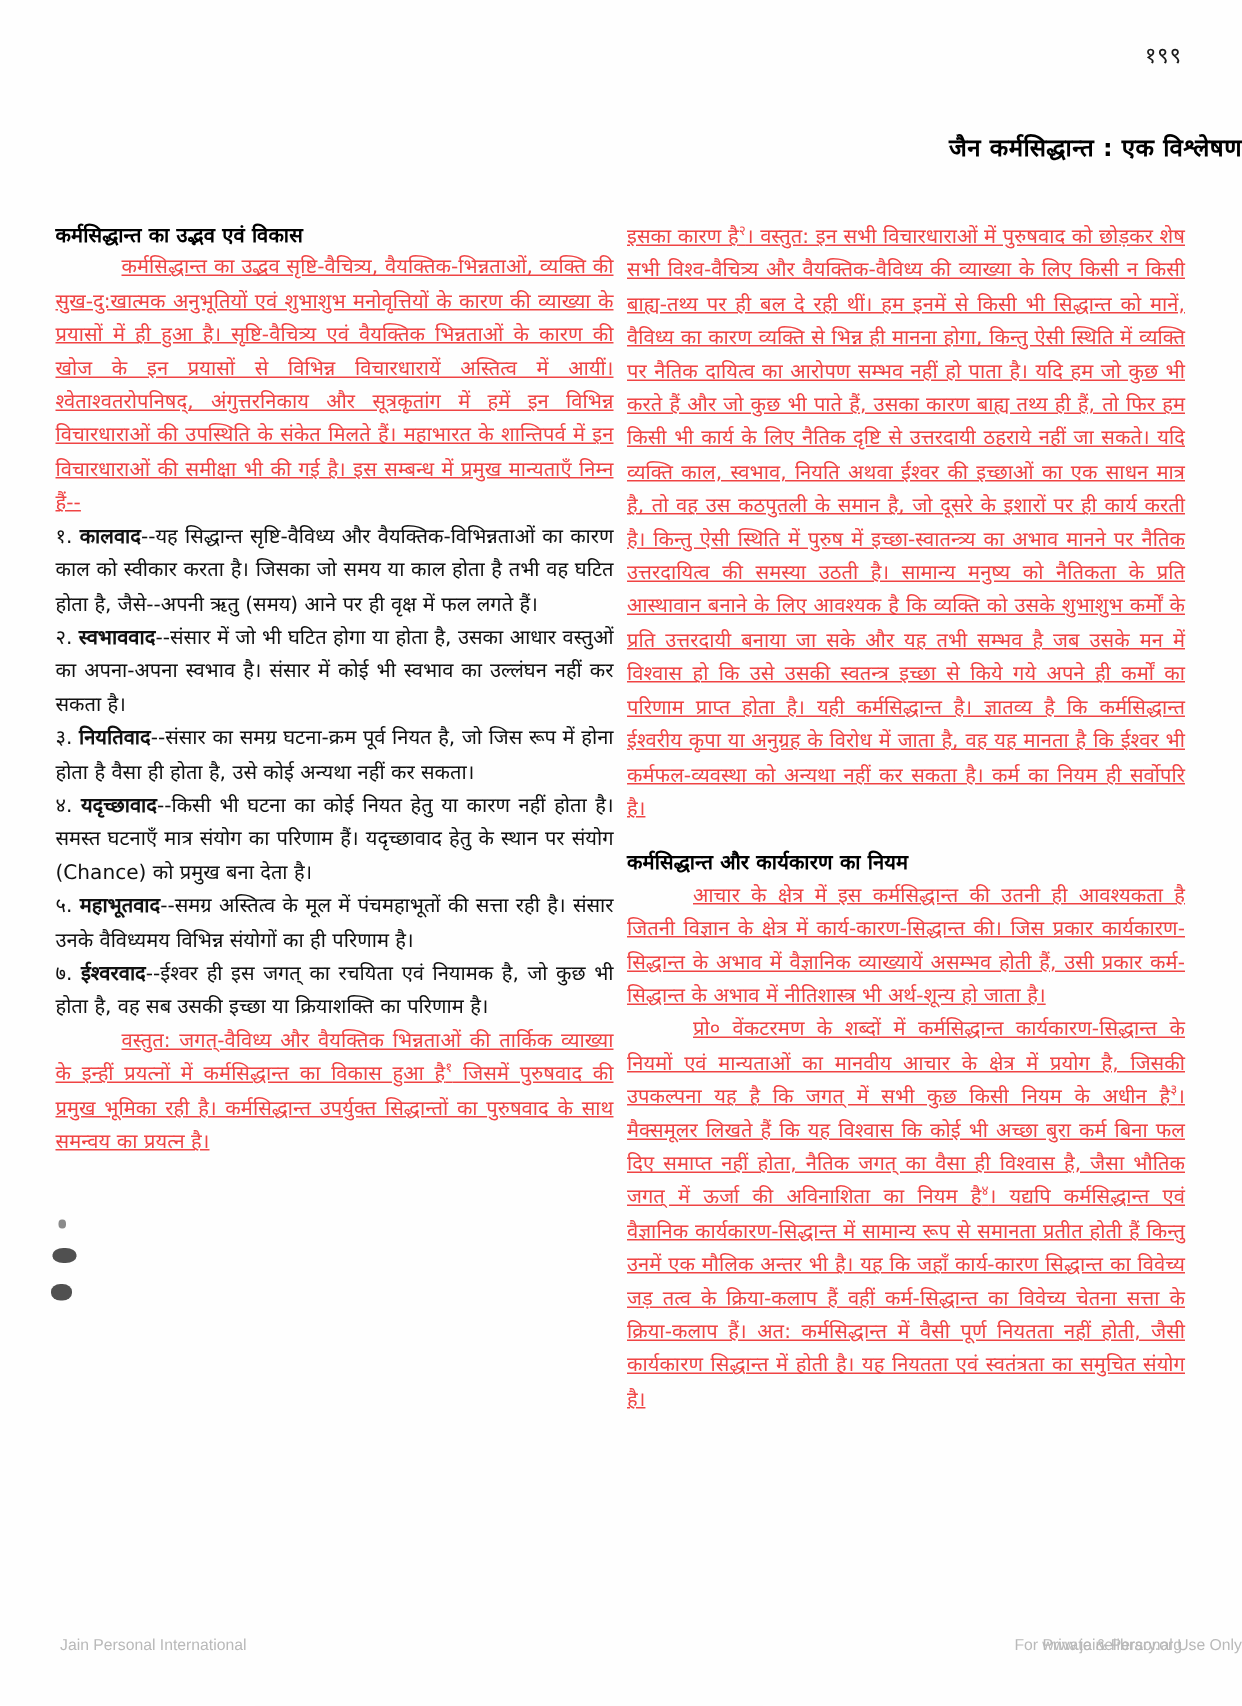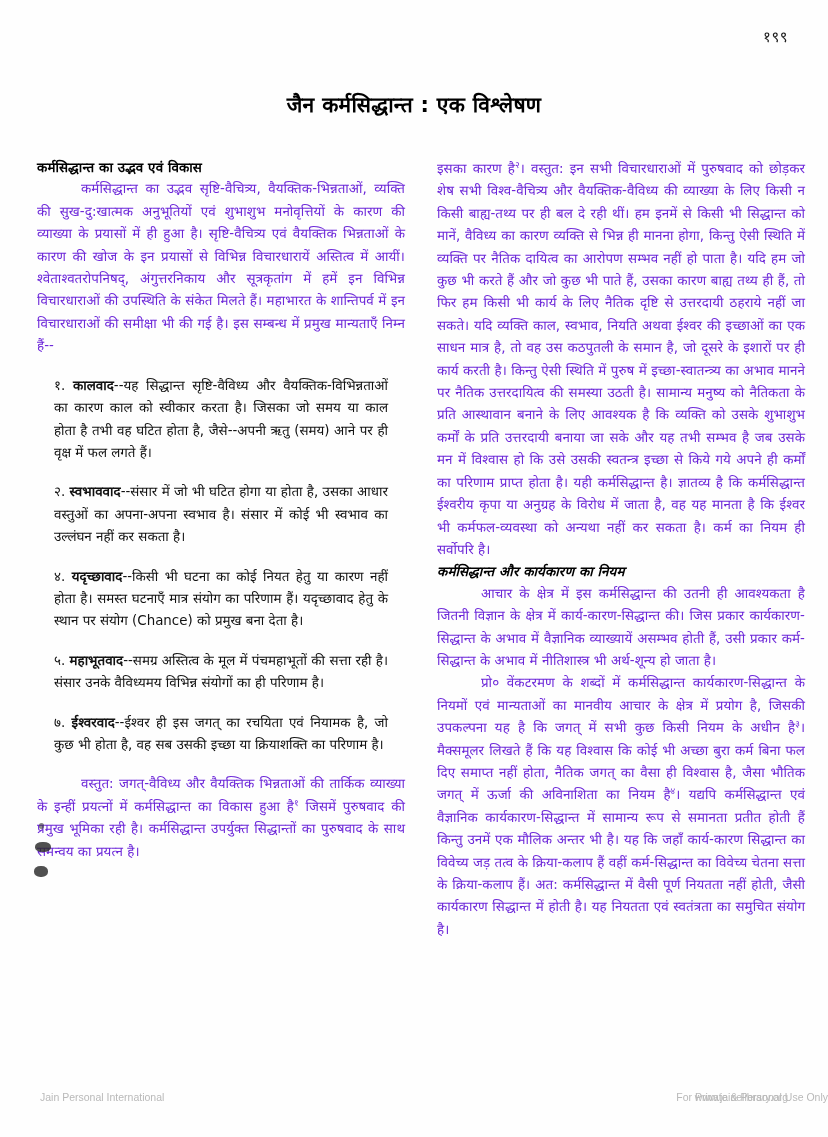--- a/index.html
+++ b/index.html
@@ -38,10 +38,10 @@
     top: 76px;
     left: 0;
     right: 0;
-    text-align: center;
+    text-align: right;
     font-family: "DejaVu Sans", sans-serif;
     font-weight: bold;
-    font-size: 21px;
+    font-size: 16px;
     letter-spacing: 0.3px;
     color: #000000;
   }

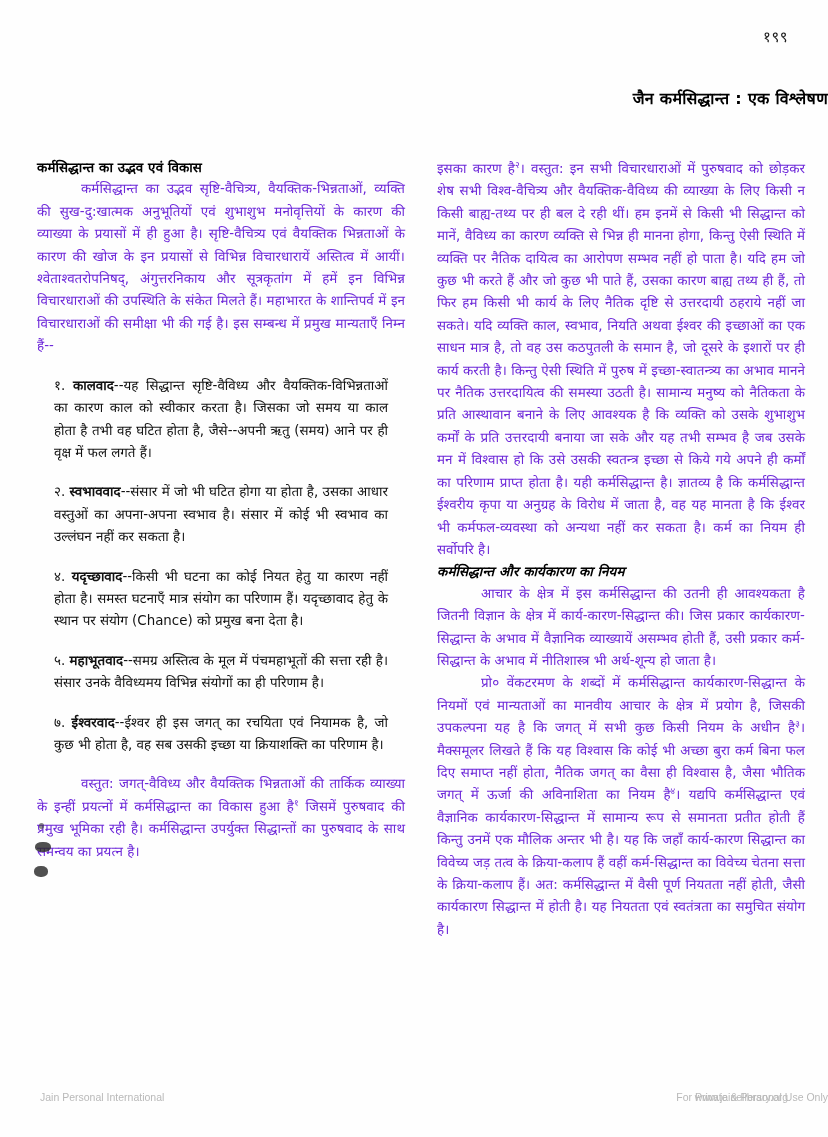--- a/index.html
+++ b/index.html
@@ -49,12 +49,12 @@
   
   .columns {
     position: absolute;
-    top: 158px;
+    top: 148px;
     left: 37px;
     width: 768px;
     height: 880px;
     display: flex;
-    gap: 32px;
+    gap: 9px;
   }
   .col {
     width: 372px;

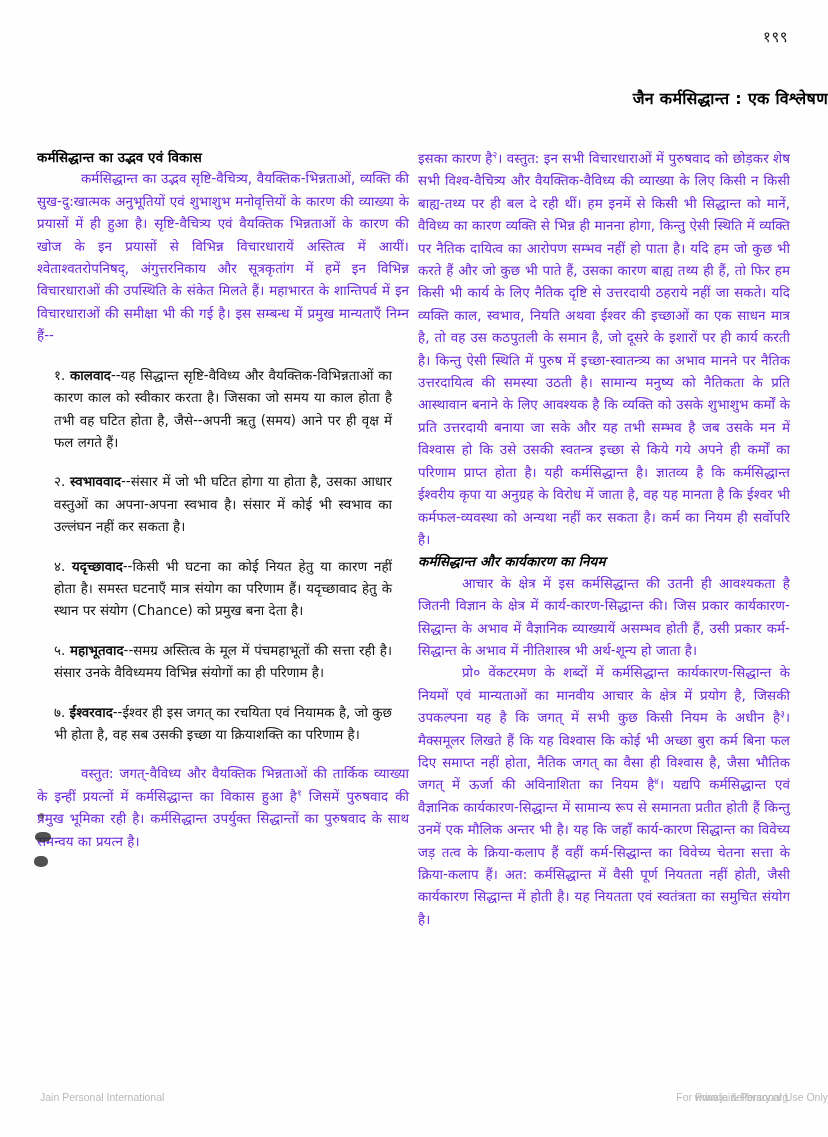--- a/index.html
+++ b/index.html
@@ -79,8 +79,9 @@
     margin: 0;
     text-align: justify;
     text-justify: inter-word;
-    color: #6d28d9;
+    color: #ef4444;
     letter-spacing: 0.05px;
+    text-decoration: underline;
   }
   p.para.indent { text-indent: 44px; }
 

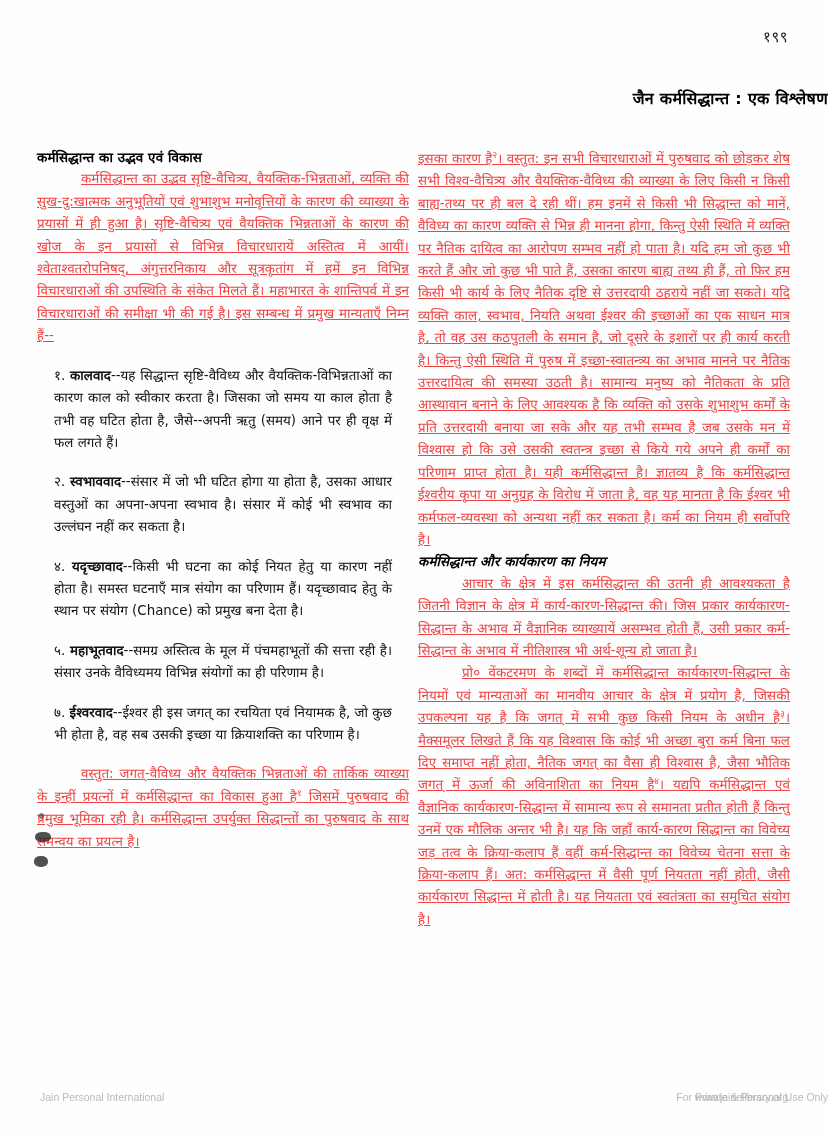--- a/index.html
+++ b/index.html
@@ -89,7 +89,7 @@
     font-family: "DejaVu Sans", sans-serif;
     font-size: 13.4px;
     line-height: 22.4px;
-    margin: 17px;
+    margin: 0;
     text-align: justify;
     color: #111;
   }

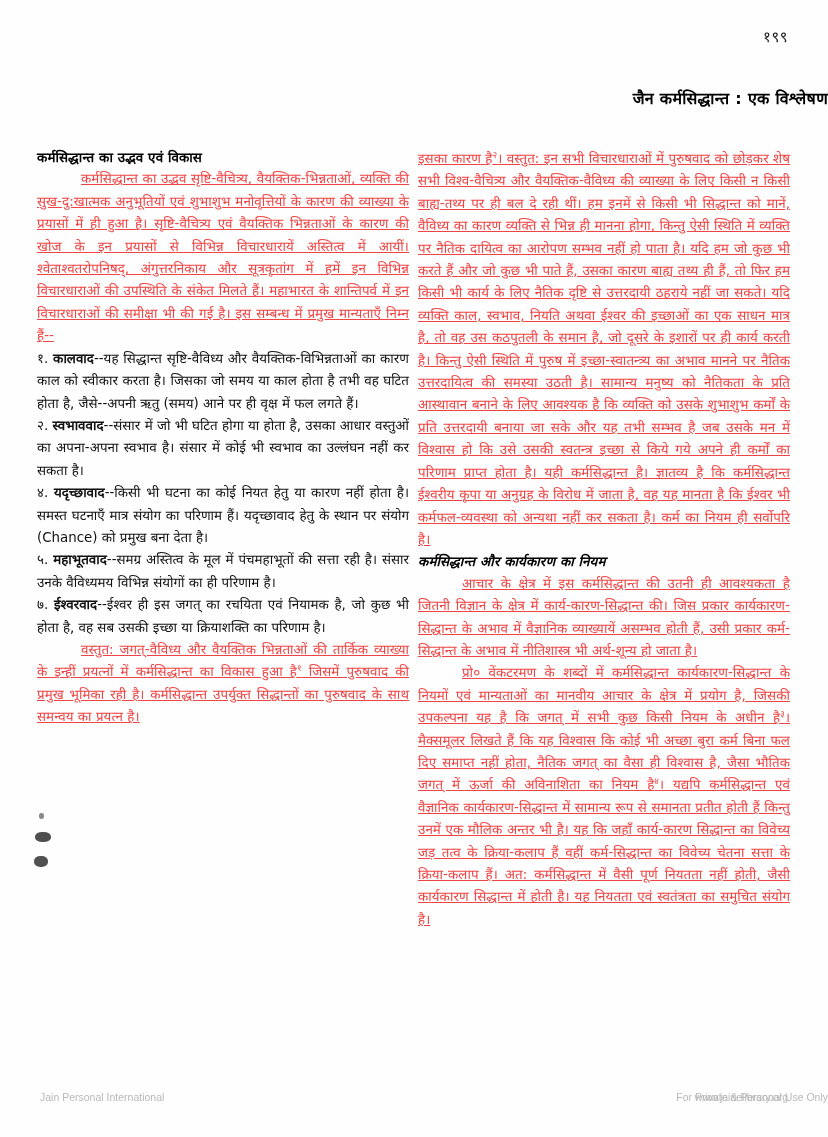--- a/index.html
+++ b/index.html
@@ -145,6 +145,7 @@
 
       <p class="listitem"><span class="num">२.</span> <span class="term">स्वभाववाद</span><span>--संसार में जो भी घटित होगा या होता है, उसका आधार वस्तुओं का अपना-अपना स्वभाव है। संसार में कोई भी स्वभाव का उल्लंघन नहीं कर सकता है।</span></p>
 
+      <p class="listitem"><span class="num">३.</span> <span class="term">नियतिवाद</span><span>--संसार का समग्र घटना-क्रम पूर्व नियत है, जो जिस रूप में होना होता है वैसा ही होता है, उसे कोई अन्यथा नहीं कर सकता।</span></p>
 
       <p class="listitem"><span class="num">४.</span> <span class="term">यदृच्छावाद</span><span>--किसी भी घटना का कोई नियत हेतु या कारण नहीं होता है। समस्त घटनाएँ मात्र संयोग का परिणाम हैं। यदृच्छावाद हेतु के स्थान पर संयोग (Chance) को प्रमुख बना देता है।</span></p>
 

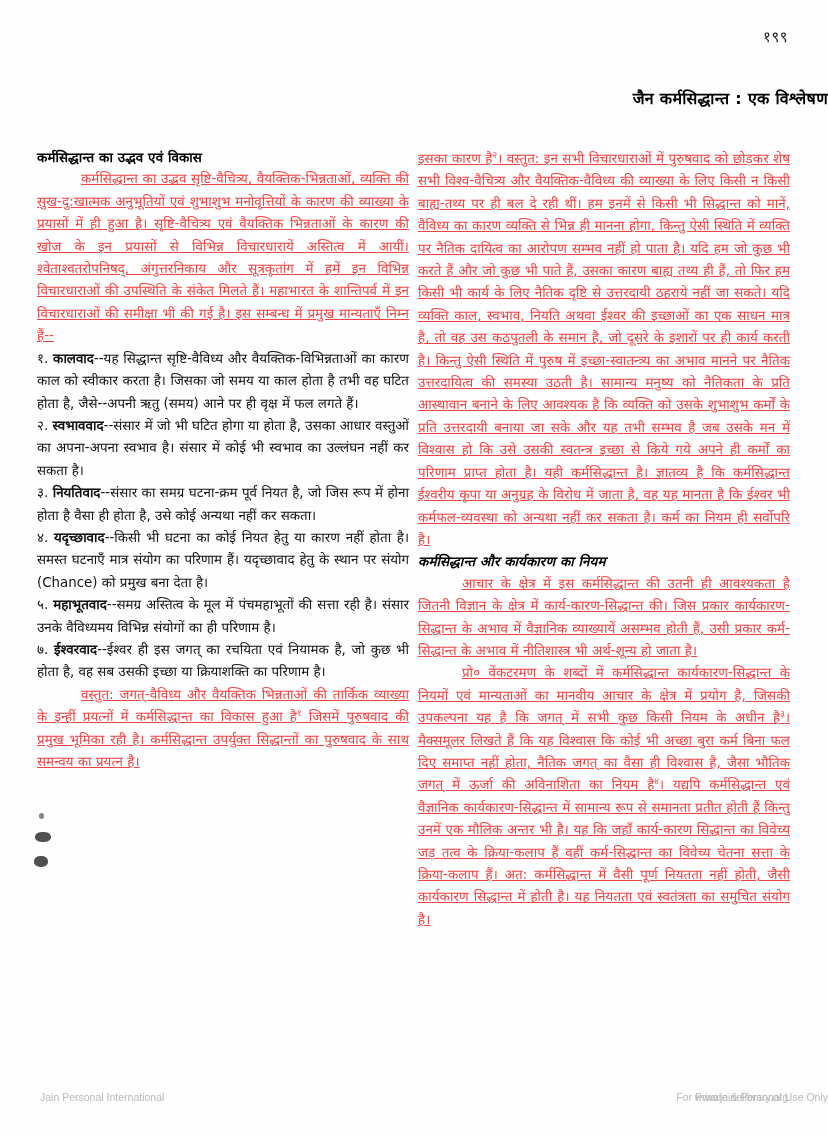--- a/index.html
+++ b/index.html
@@ -70,7 +70,7 @@
     color: #000;
     letter-spacing: 0.1px;
   }
-  .sec-head.spaced { margin-top: 1px; font-style: italic; }
+  .sec-head.spaced { margin-top: 15px; }
 
   p.para {
     font-family: "DejaVu Sans", sans-serif;

